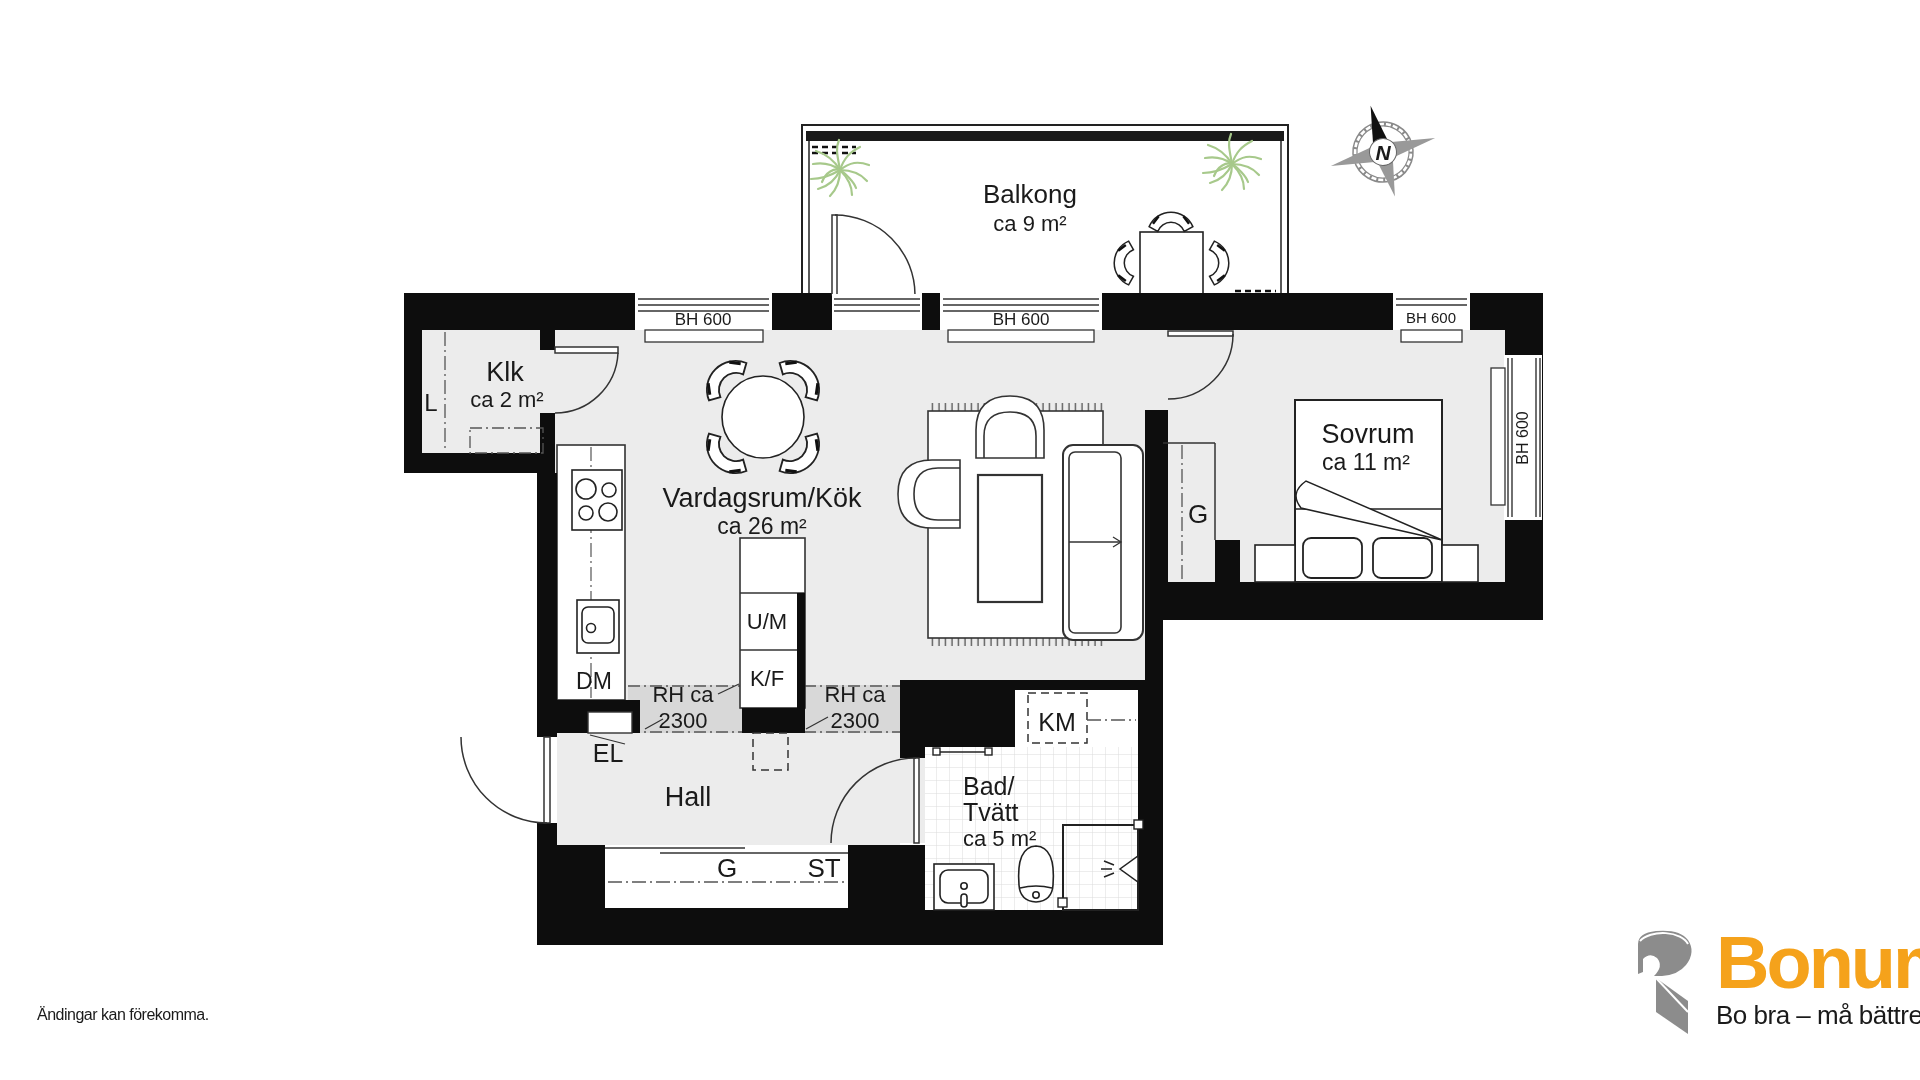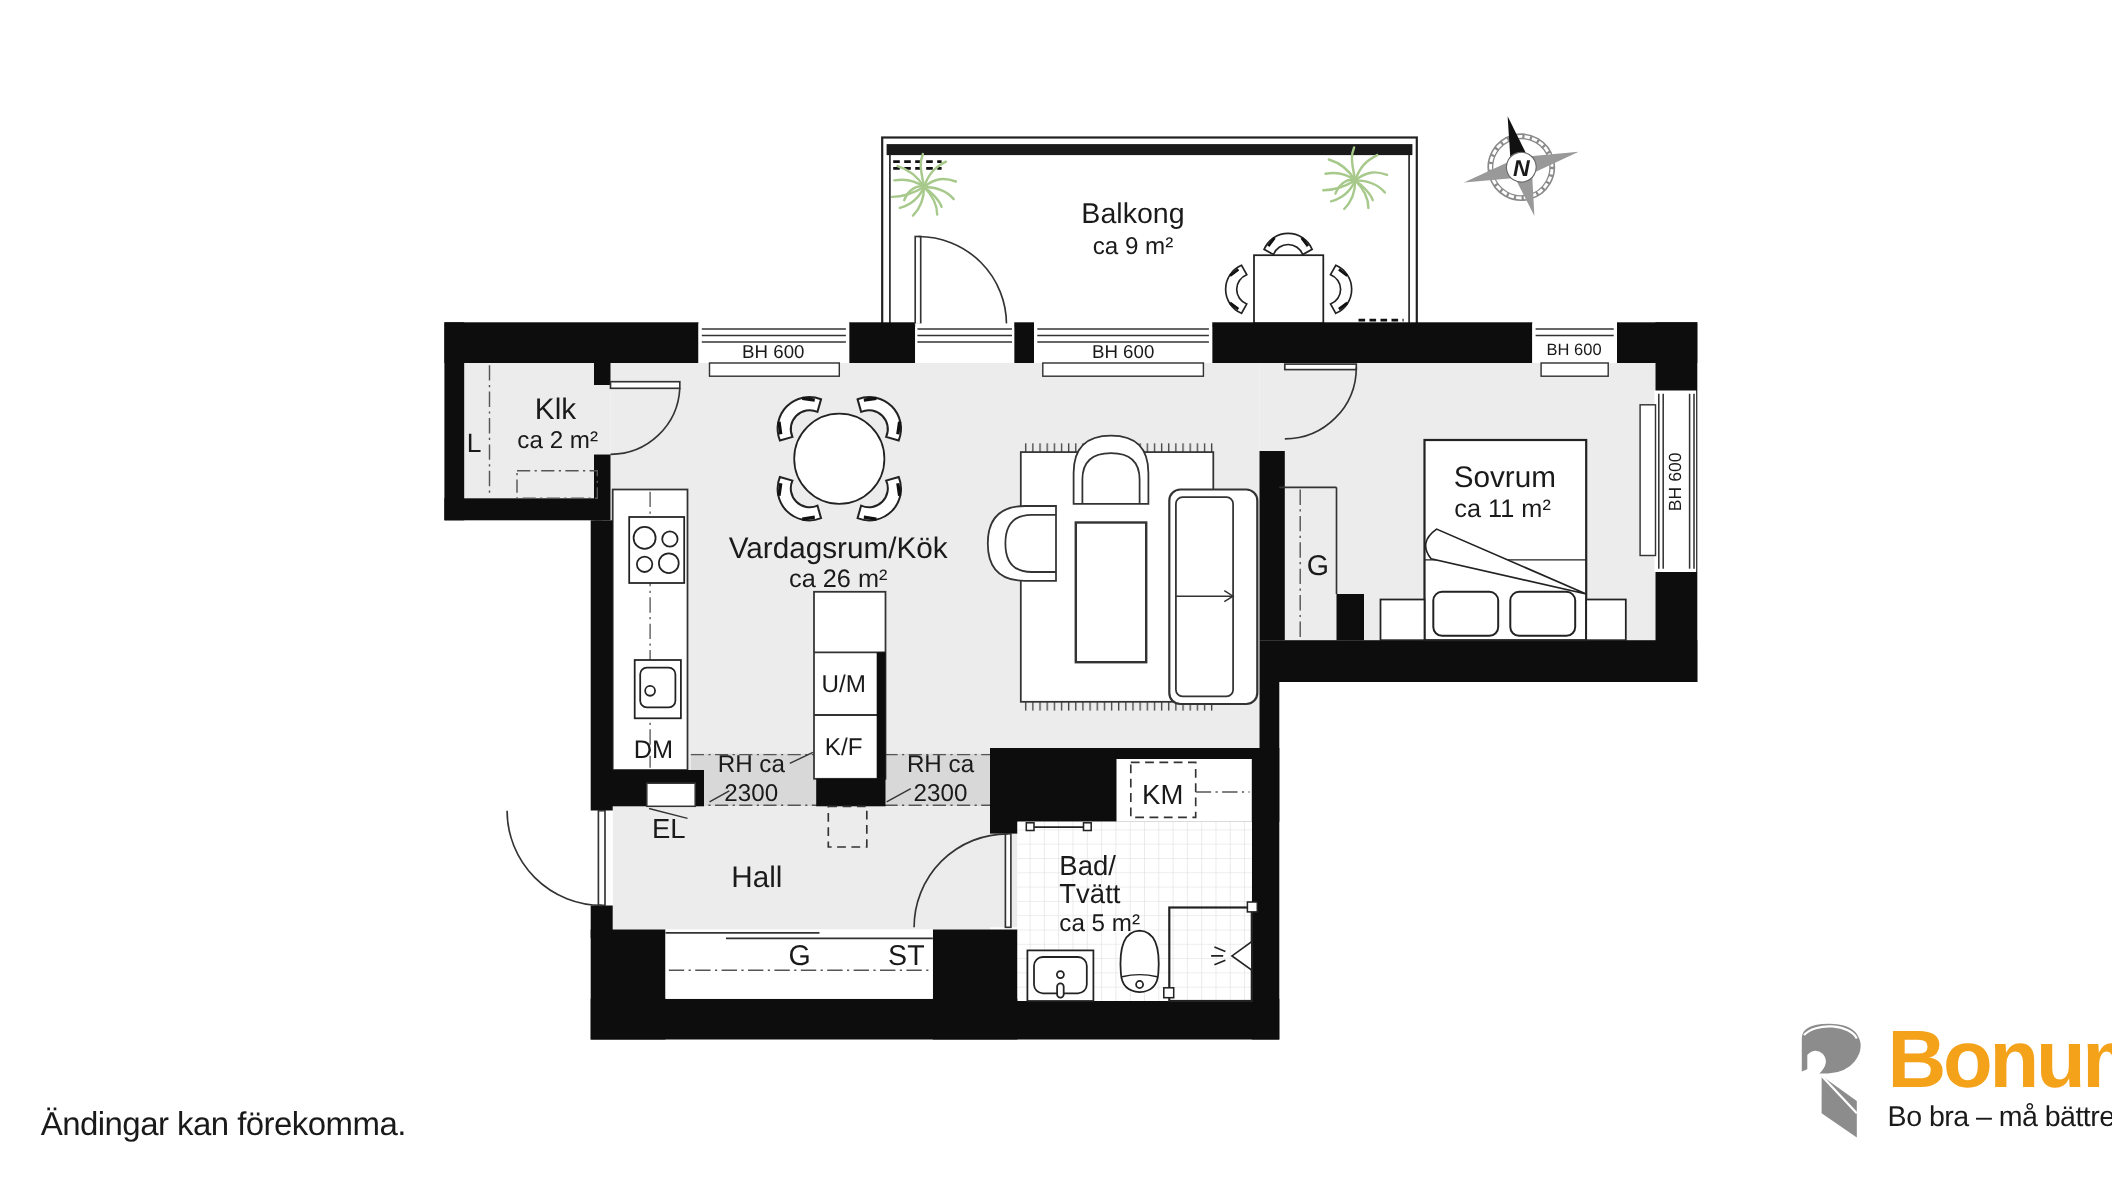--- a/index.html
+++ b/index.html
@@ -7,7 +7,7 @@
           font-family:"Liberation Sans",sans-serif;color:#1a1a1a;}
   .plan-svg{position:absolute;left:0;top:0;}
   svg text{font-family:"Liberation Sans",sans-serif;fill:#1a1a1a;}
-  .disclaimer{position:absolute;left:37px;top:1006px;font-size:30px;color:#1a1a1a;letter-spacing:-0.5px;}
+  .disclaimer{position:absolute;left:37px;top:1006px;font-size:16px;color:#1a1a1a;letter-spacing:-0.5px;}
   .logo{position:absolute;left:1626px;top:928px;display:flex;align-items:flex-start;}
   .logo-text{margin-left:10px;display:flex;flex-direction:column;}
   .logo-brand{font-size:74px;line-height:70px;font-weight:700;color:#F5A21B;letter-spacing:-3px;}

